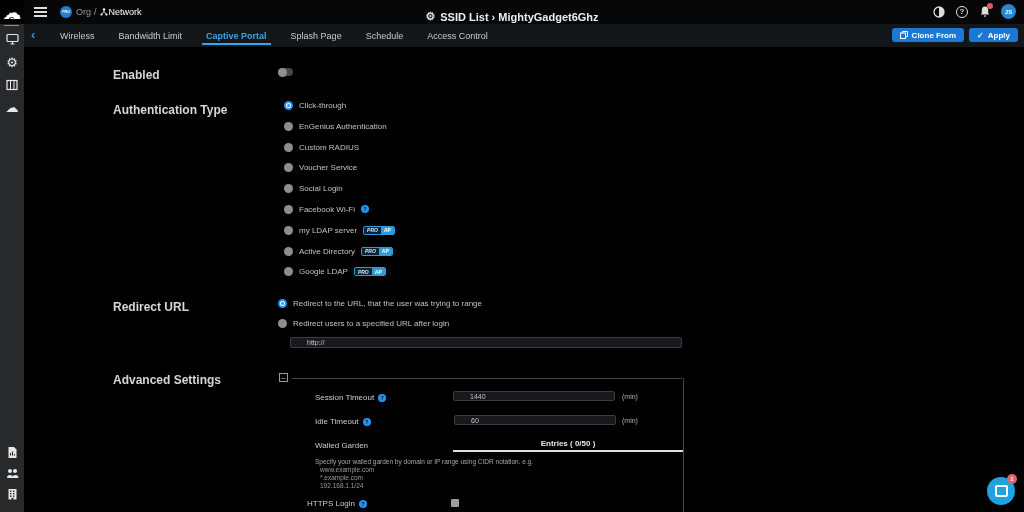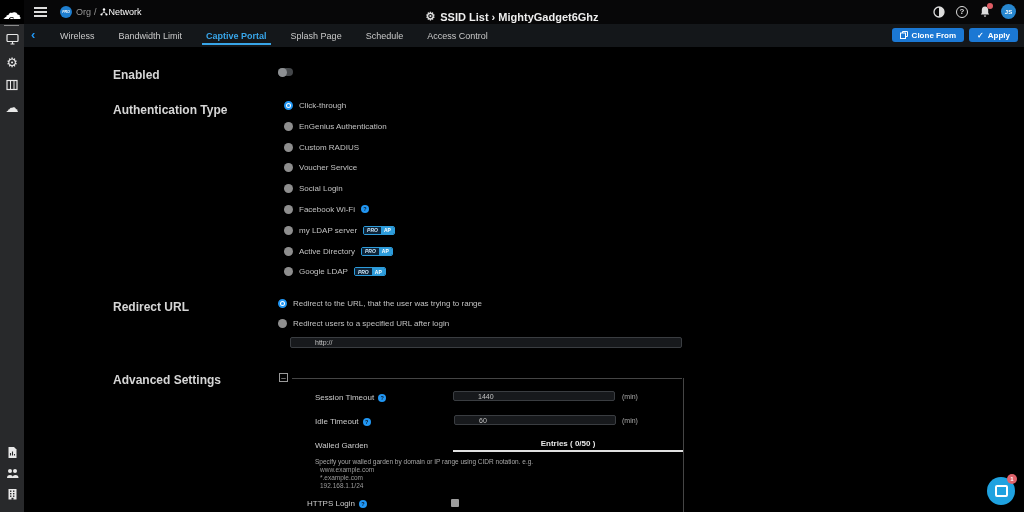--- a/index.html
+++ b/index.html
@@ -77,7 +77,7 @@
                   padding:0 3px; display:flex; align-items:center; }
 
   .text-input { position:absolute; background:#17191c; border:1px solid #3a3d41; border-radius:2px;
-                color:#c4c4c4; font-size:7px; padding:0 24px; font-family:"Liberation Sans", sans-serif; }
+                color:#c4c4c4; font-size:7px; padding:0 16px; font-family:"Liberation Sans", sans-serif; }
   .unit { position:absolute; font-size:7px; color:#aaa; }
 
   .collapse-box { position:absolute; left:279px; top:373px; width:9px; height:9px;

